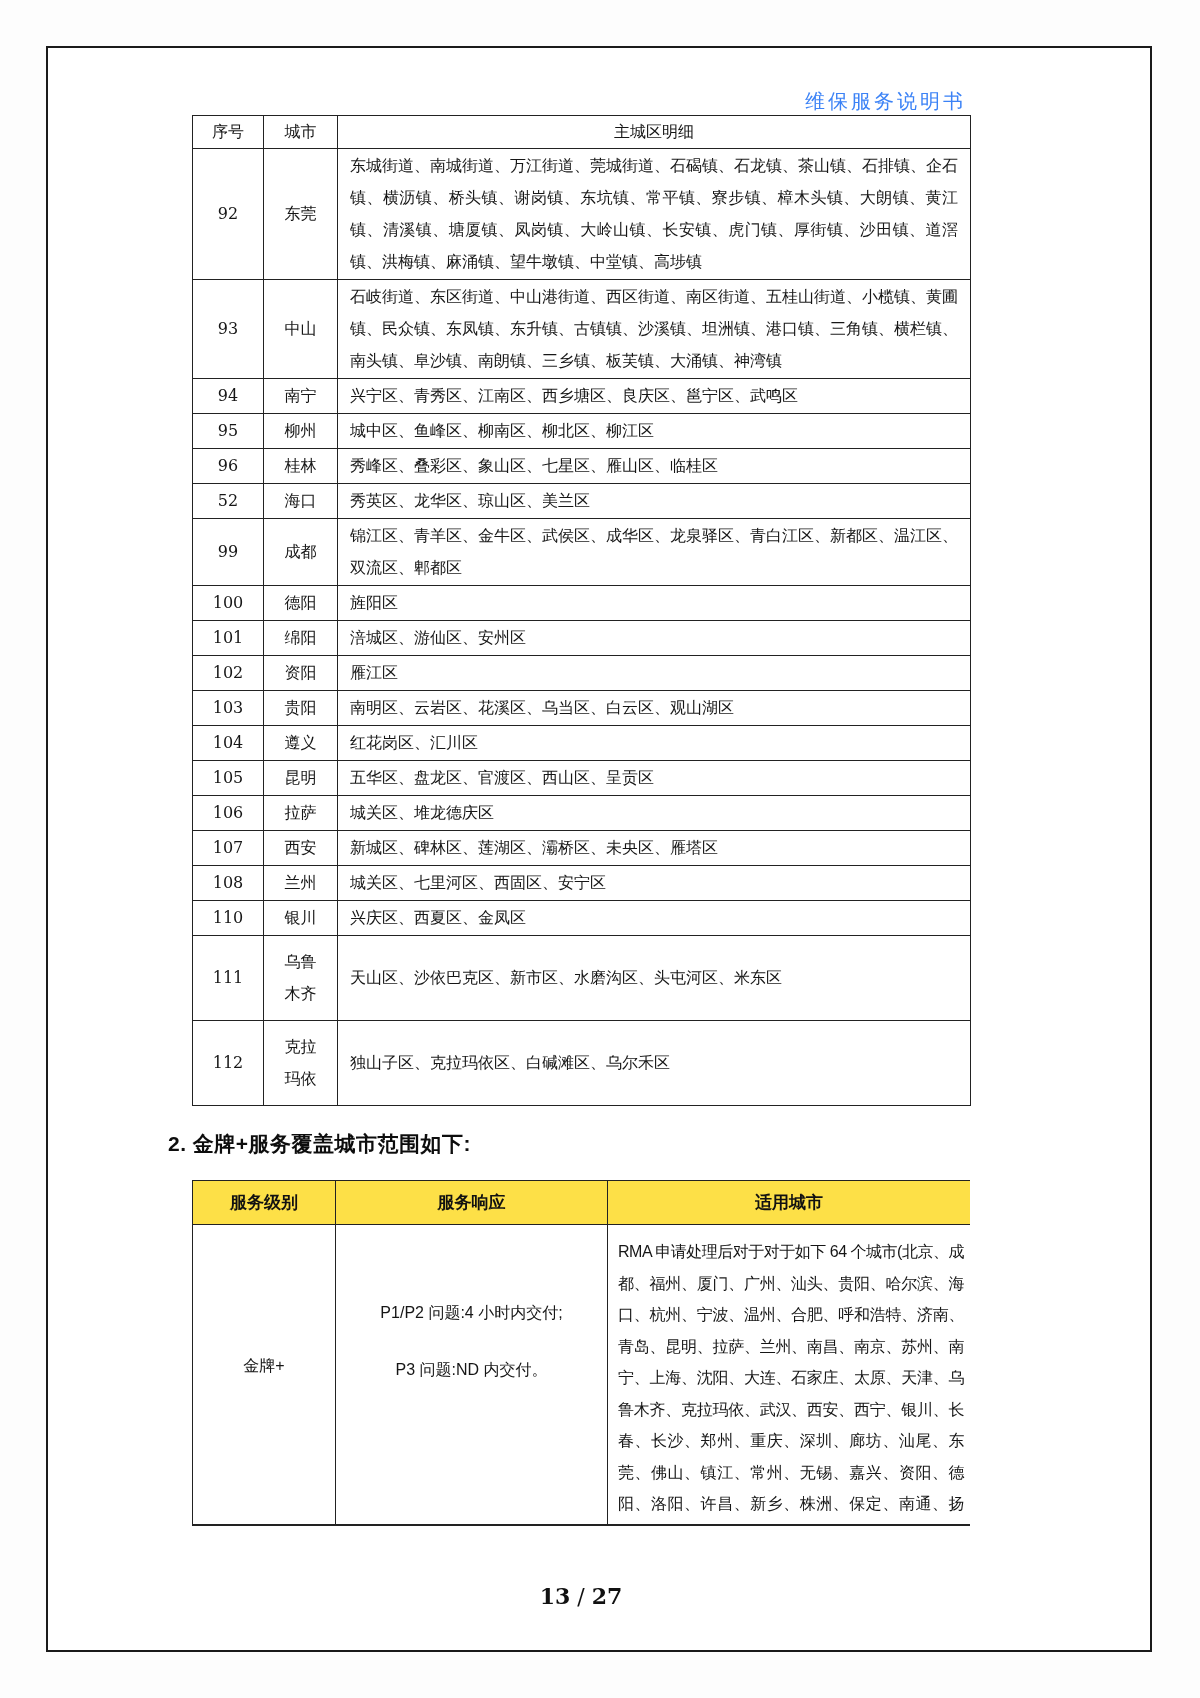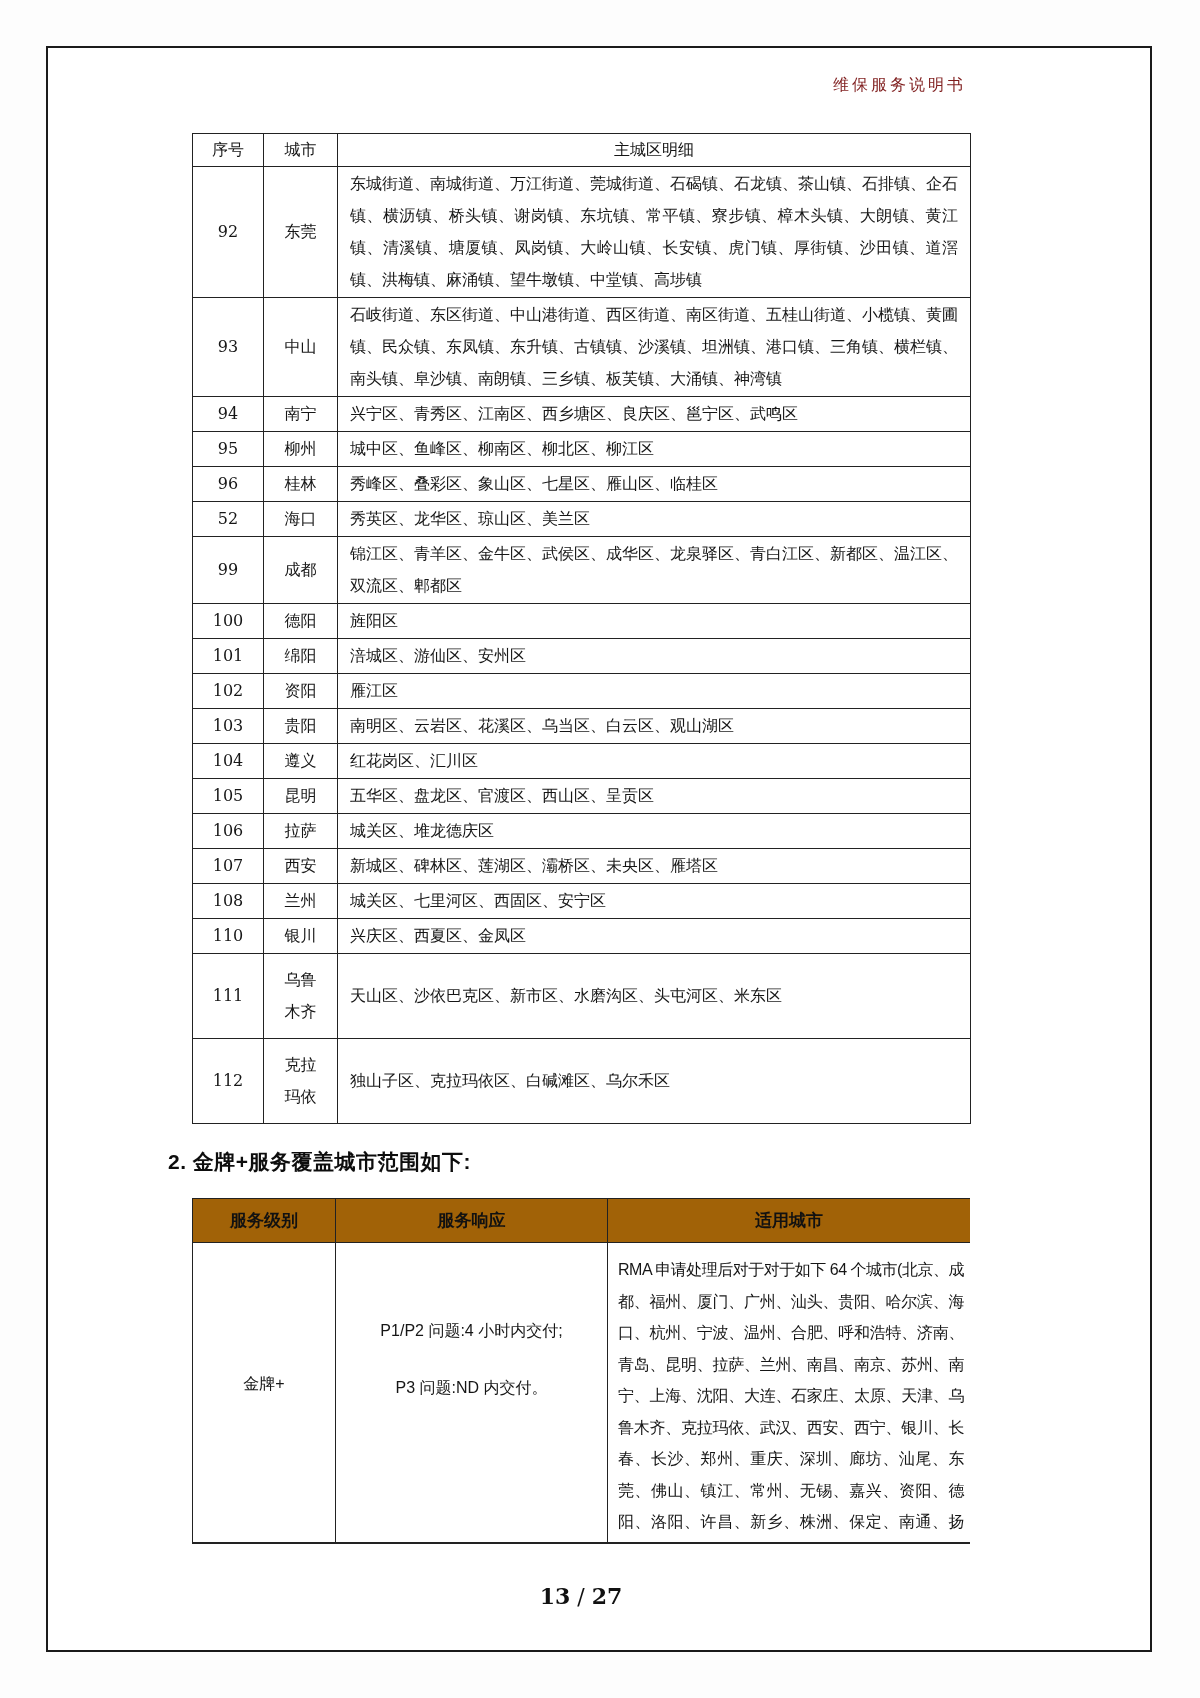--- a/index.html
+++ b/index.html
@@ -13,9 +13,9 @@
     border:2px solid #1b1b1b; background:#ffffff;
   }
   .doc-header {
-    position:absolute; top:75px; right:234px;
+    position:absolute; top:88px; right:234px;
     font-family:"DejaVu Serif","Liberation Serif",serif;
-    font-size:16px; color:#7f1d1d; letter-spacing:3px;
+    font-size:20px; color:#3b82f6; letter-spacing:3px;
   }
   .content { position:absolute; left:192px; top:133px; width:778px; }
 

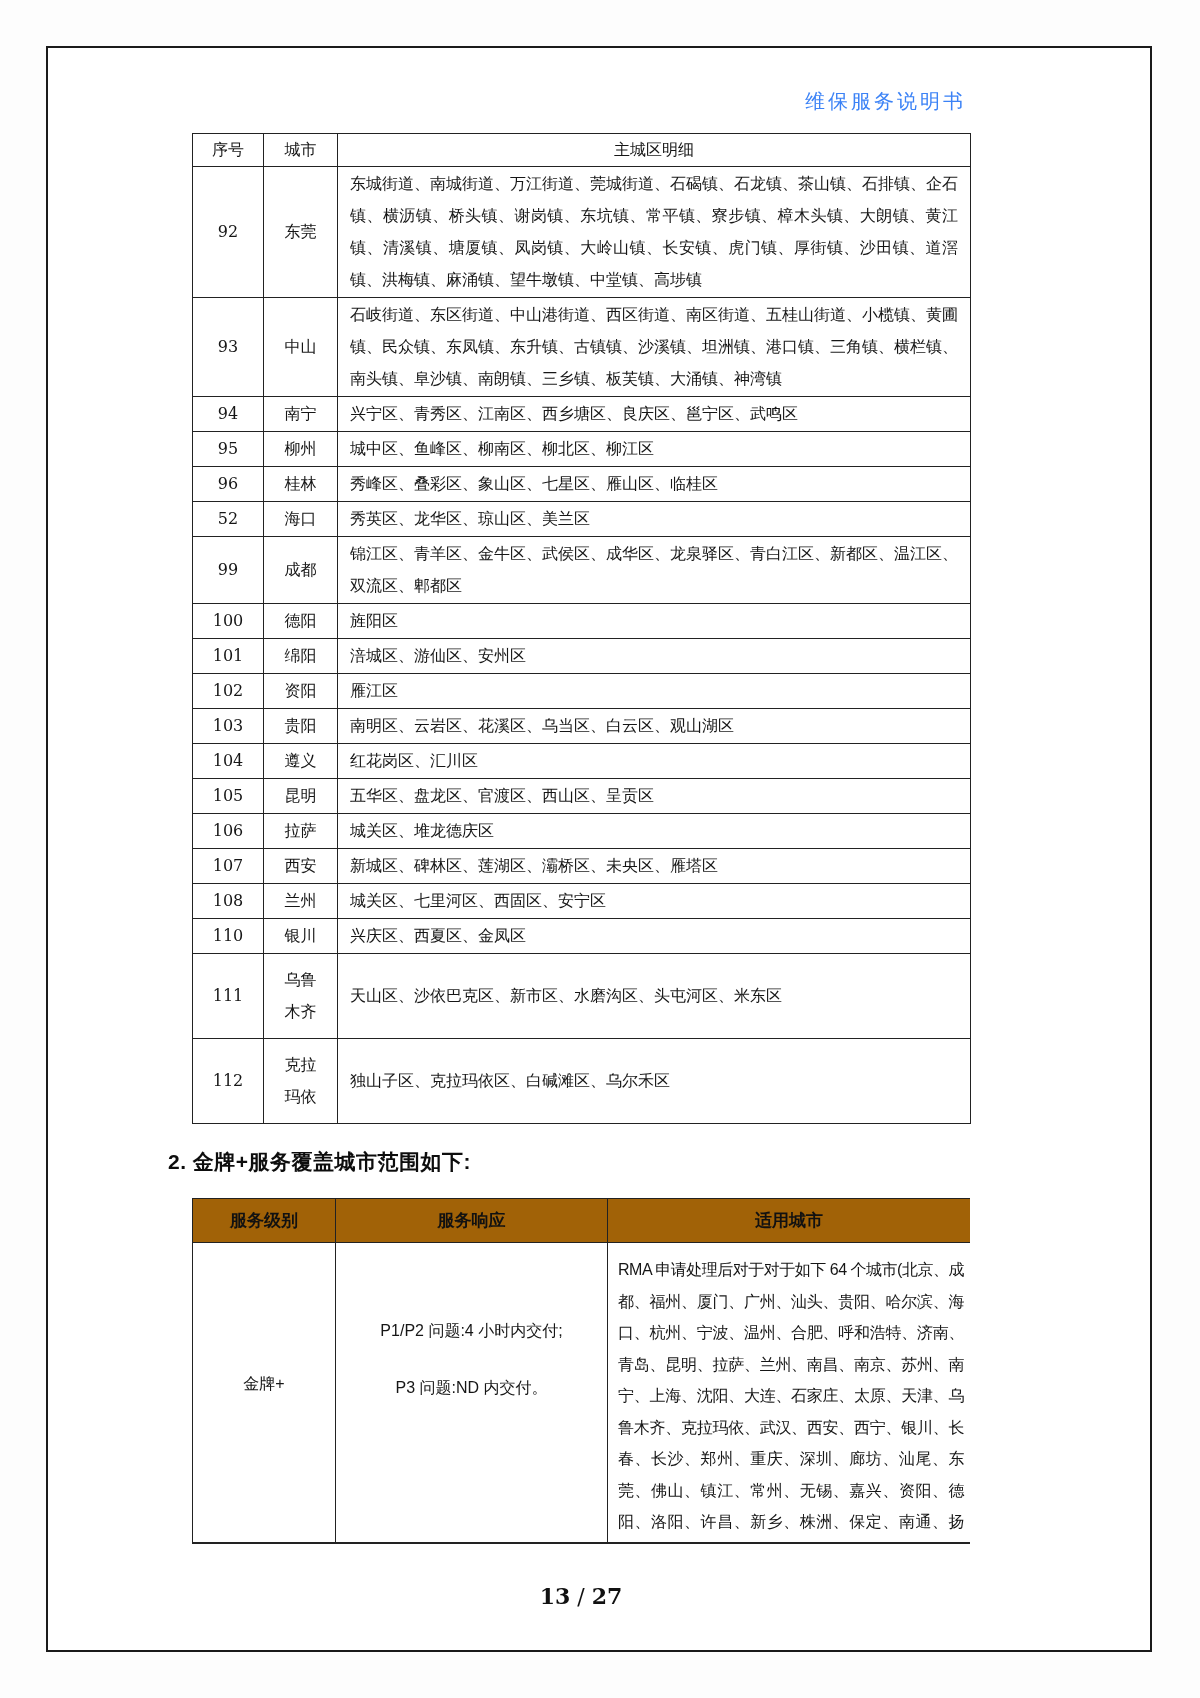--- a/index.html
+++ b/index.html
@@ -17,7 +17,7 @@
     font-family:"DejaVu Serif","Liberation Serif",serif;
     font-size:20px; color:#3b82f6; letter-spacing:3px;
   }
-  .content { position:absolute; left:192px; top:133px; width:778px; }
+  .content { position:absolute; left:192px; top:115px; width:778px; }
 
   
   table.city-table {

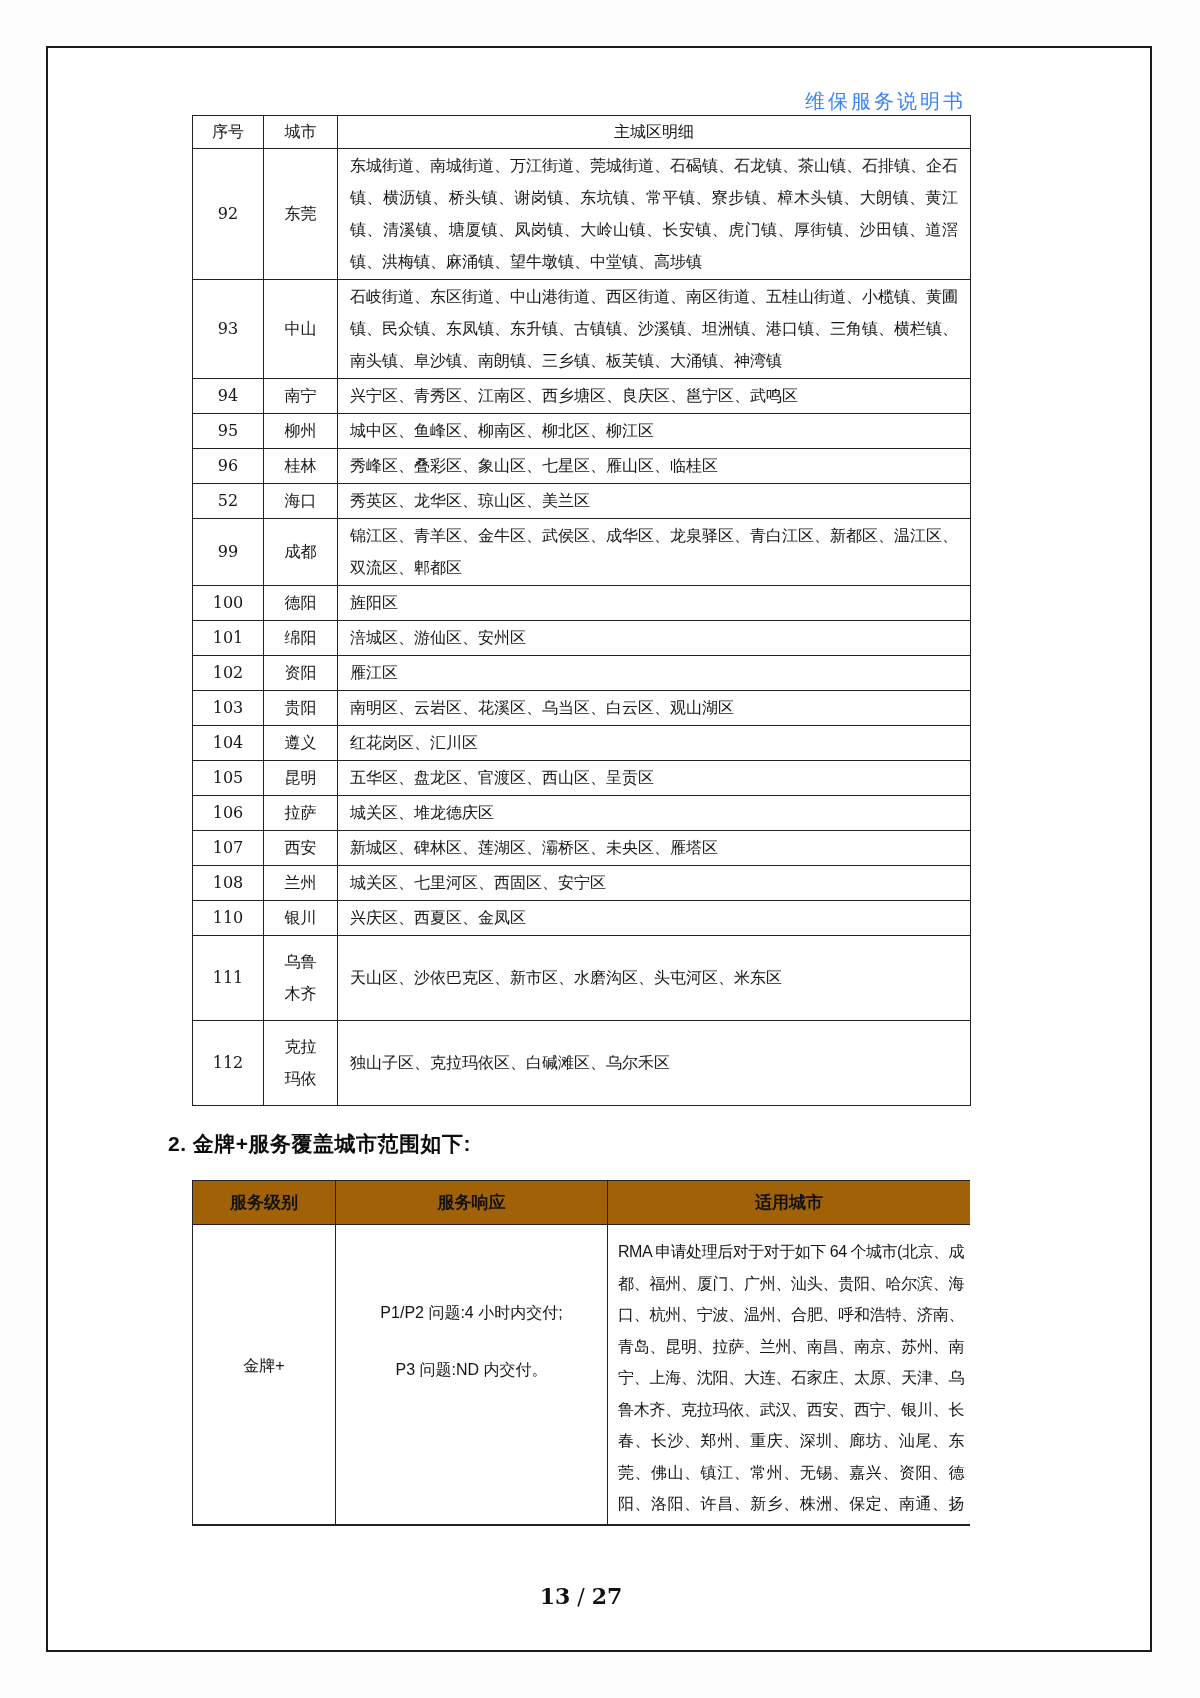--- a/index.html
+++ b/index.html
@@ -58,7 +58,7 @@
   table.svc-table col.s-city  { width:363px; }
   table.svc-table th, table.svc-table td { border:1.6px solid #222; }
   table.svc-table th {
-    background:#a16207; height:44px; text-align:center;
+    background:#fde047; height:44px; text-align:center;
     font-weight:bold; font-size:17px; color:#111;
   }
   td.svc-level { text-align:center; vertical-align:top; padding-top:126px; line-height:30px; }

